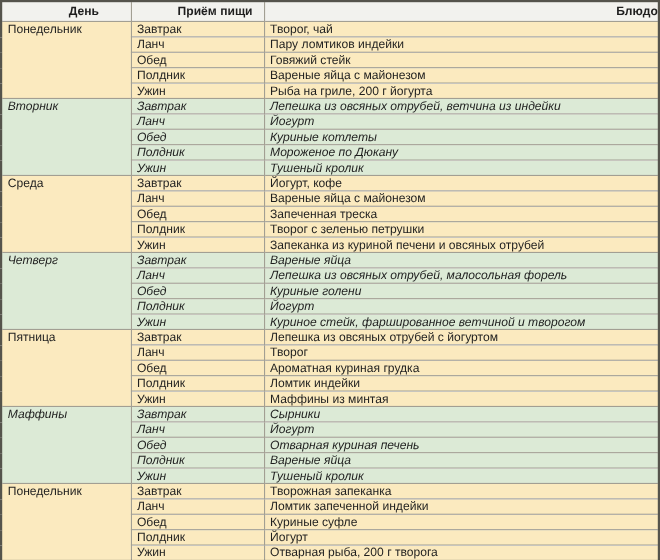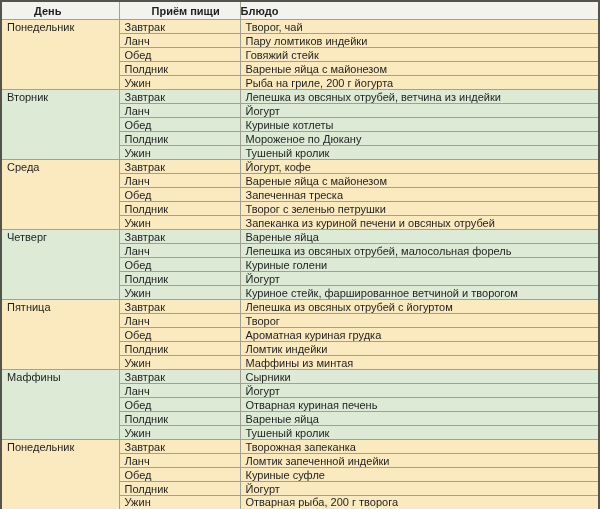--- a/index.html
+++ b/index.html
@@ -41,7 +41,7 @@
     background:var(--header-bg);
     font-weight:bold;
     height:17px;
-    text-align:left;
+    text-align:center;
     padding-left:32px;
   }
   table.menu thead th.center{ text-align:left; padding-left:0; }

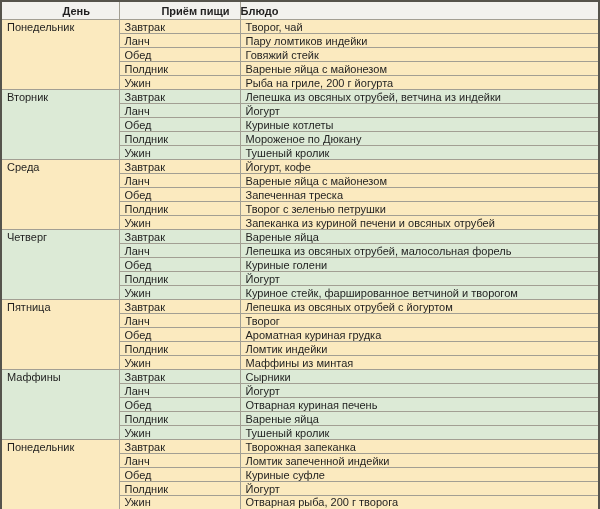--- a/index.html
+++ b/index.html
@@ -44,7 +44,7 @@
     text-align:center;
     padding-left:32px;
   }
-  table.menu thead th.center{ text-align:left; padding-left:0; }
+  table.menu thead th.center{ text-align:right; padding-left:0; }
   table.menu tbody tr{ height:14px; }
   table.menu tbody tr.cream td{ background:var(--cream); }
   table.menu tbody tr.green td{ background:var(--green); }

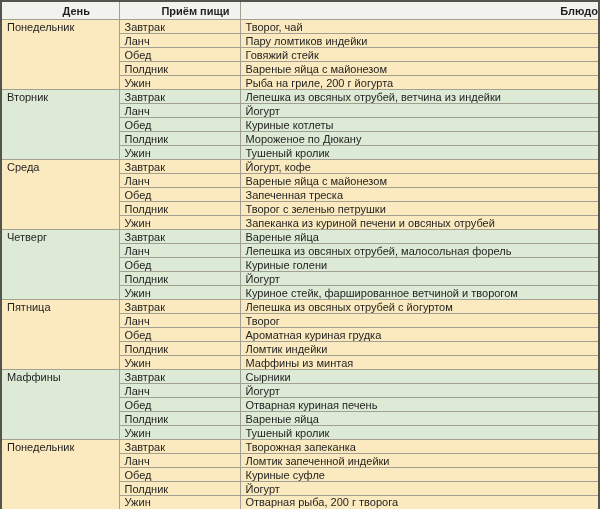--- a/index.html
+++ b/index.html
@@ -47,7 +47,7 @@
   table.menu thead th.center{ text-align:right; padding-left:0; }
   table.menu tbody tr{ height:14px; }
   table.menu tbody tr.cream td{ background:var(--cream); }
-  table.menu tbody tr.green td{ background:var(--green); }
+  table.menu tbody tr.green td{ background:var(--green);font-style:italic; }
   table.menu td.day-cell{
     vertical-align:top;
     padding-top:1px;

